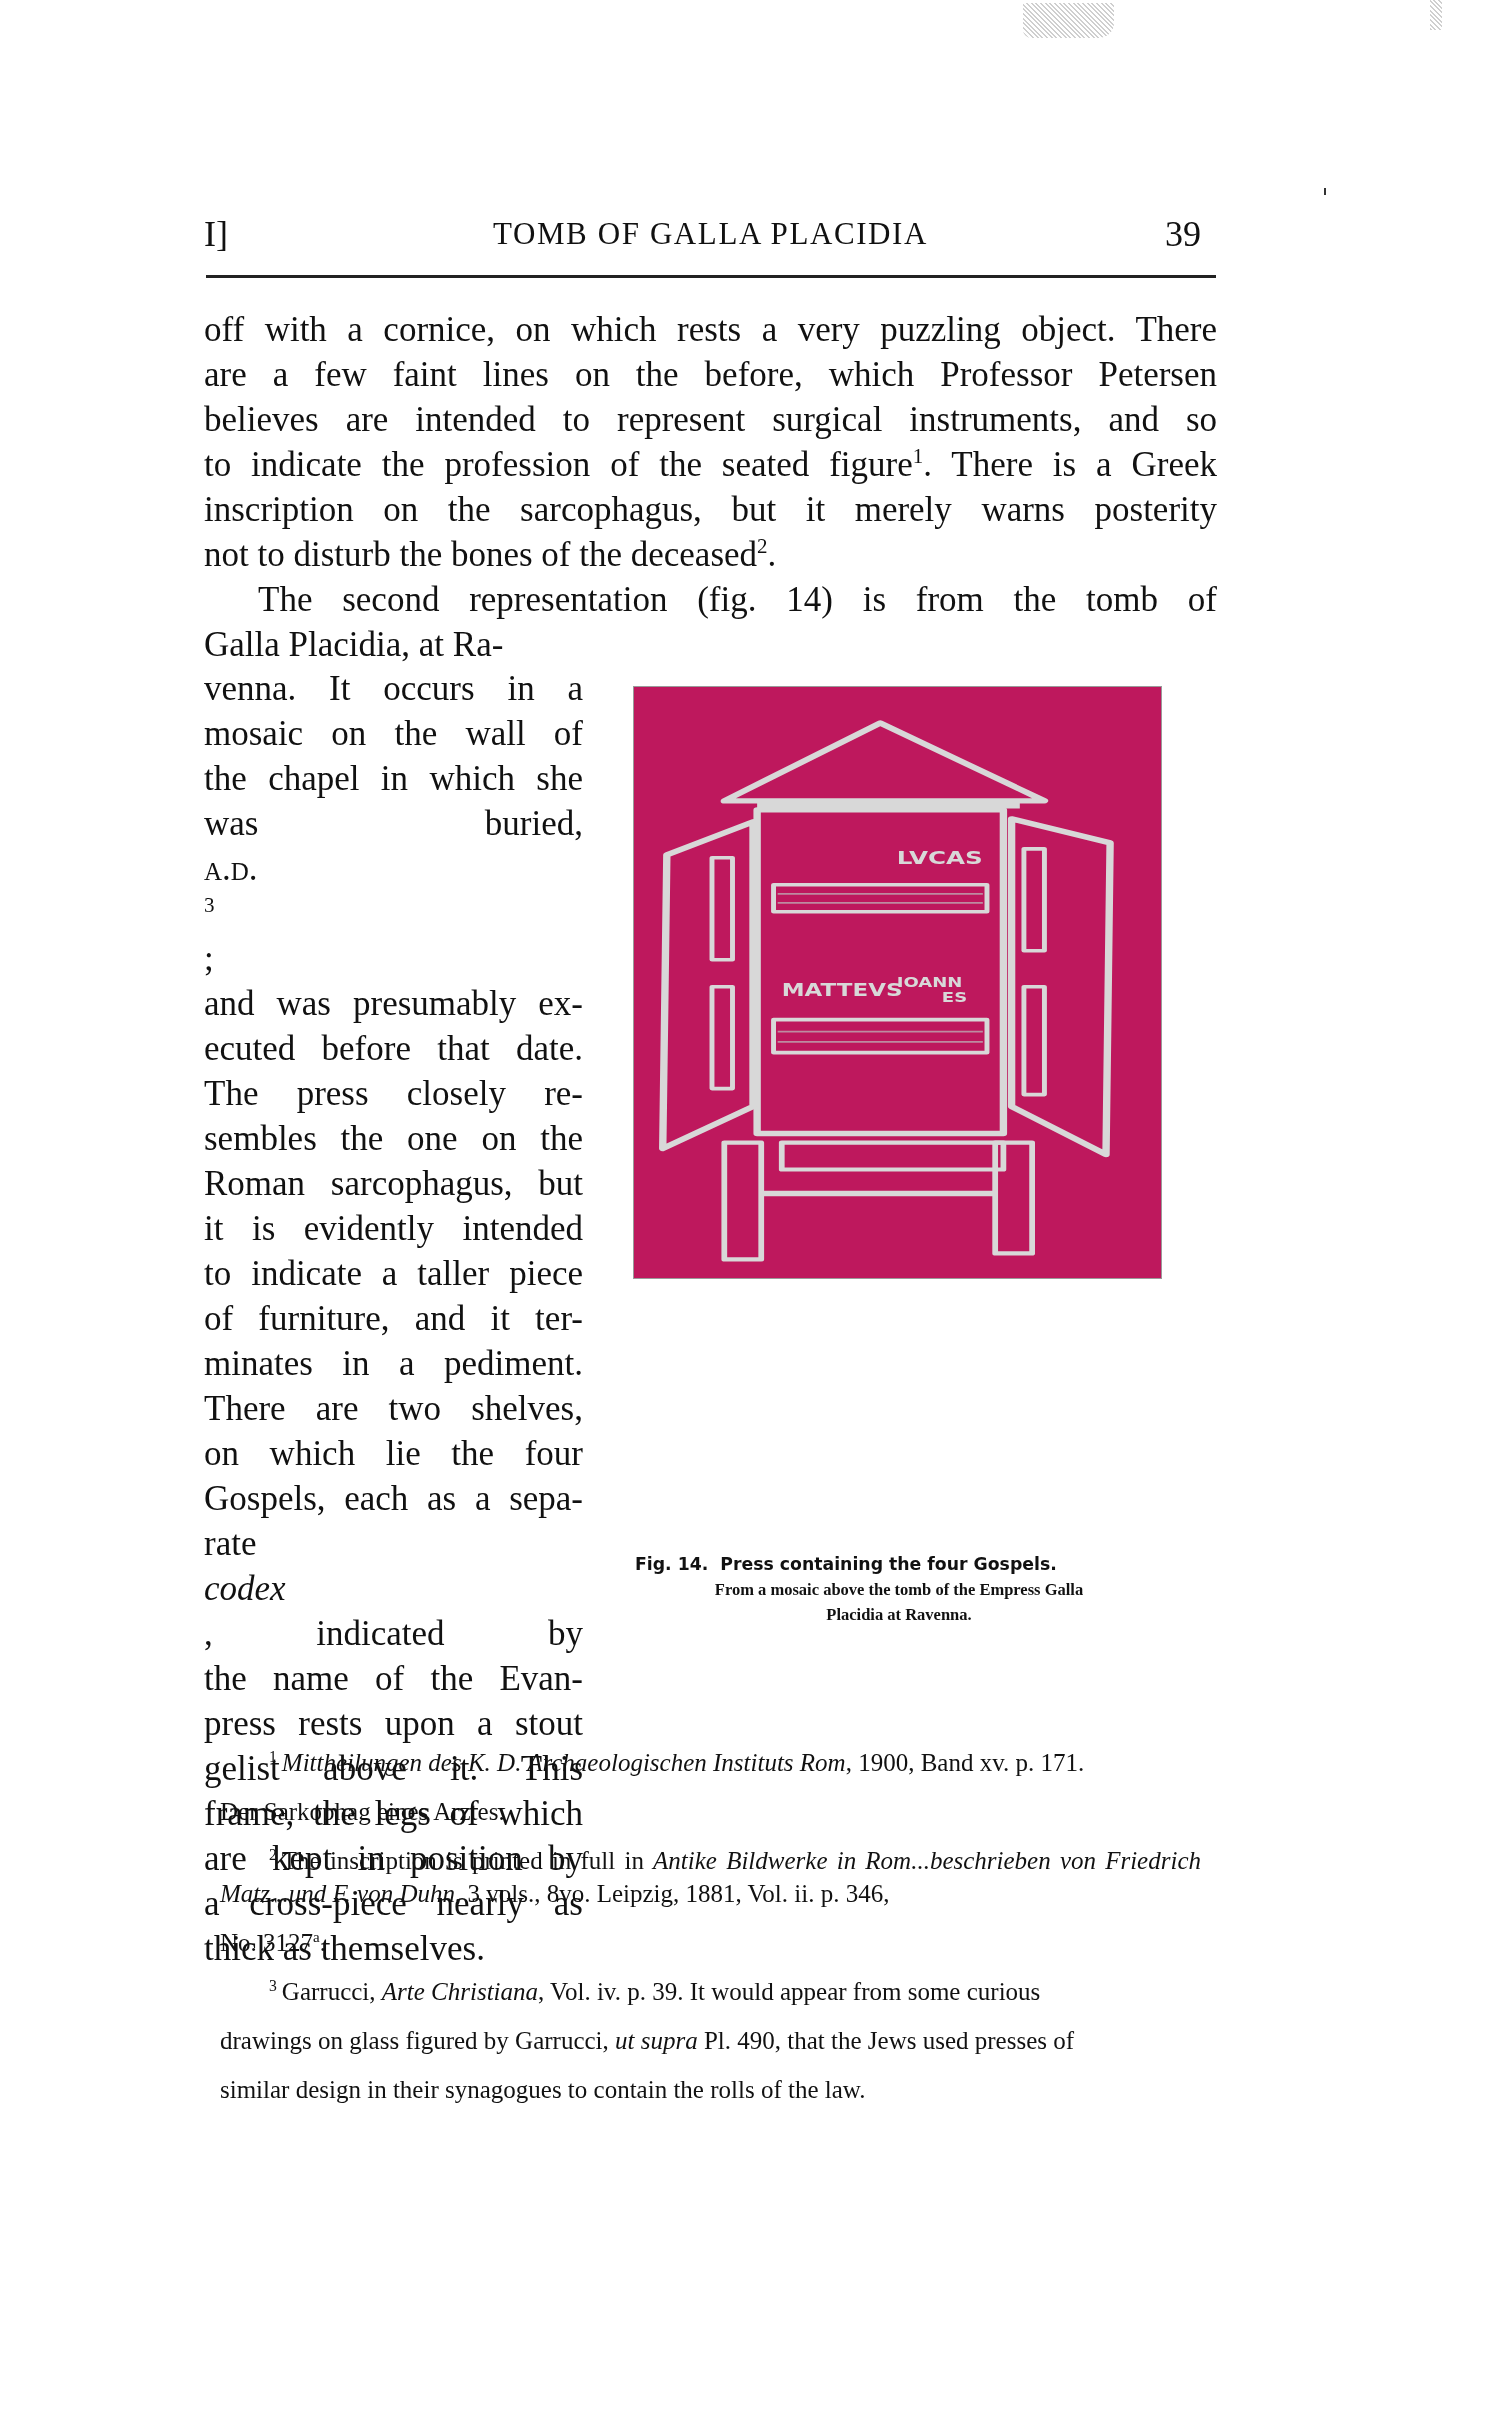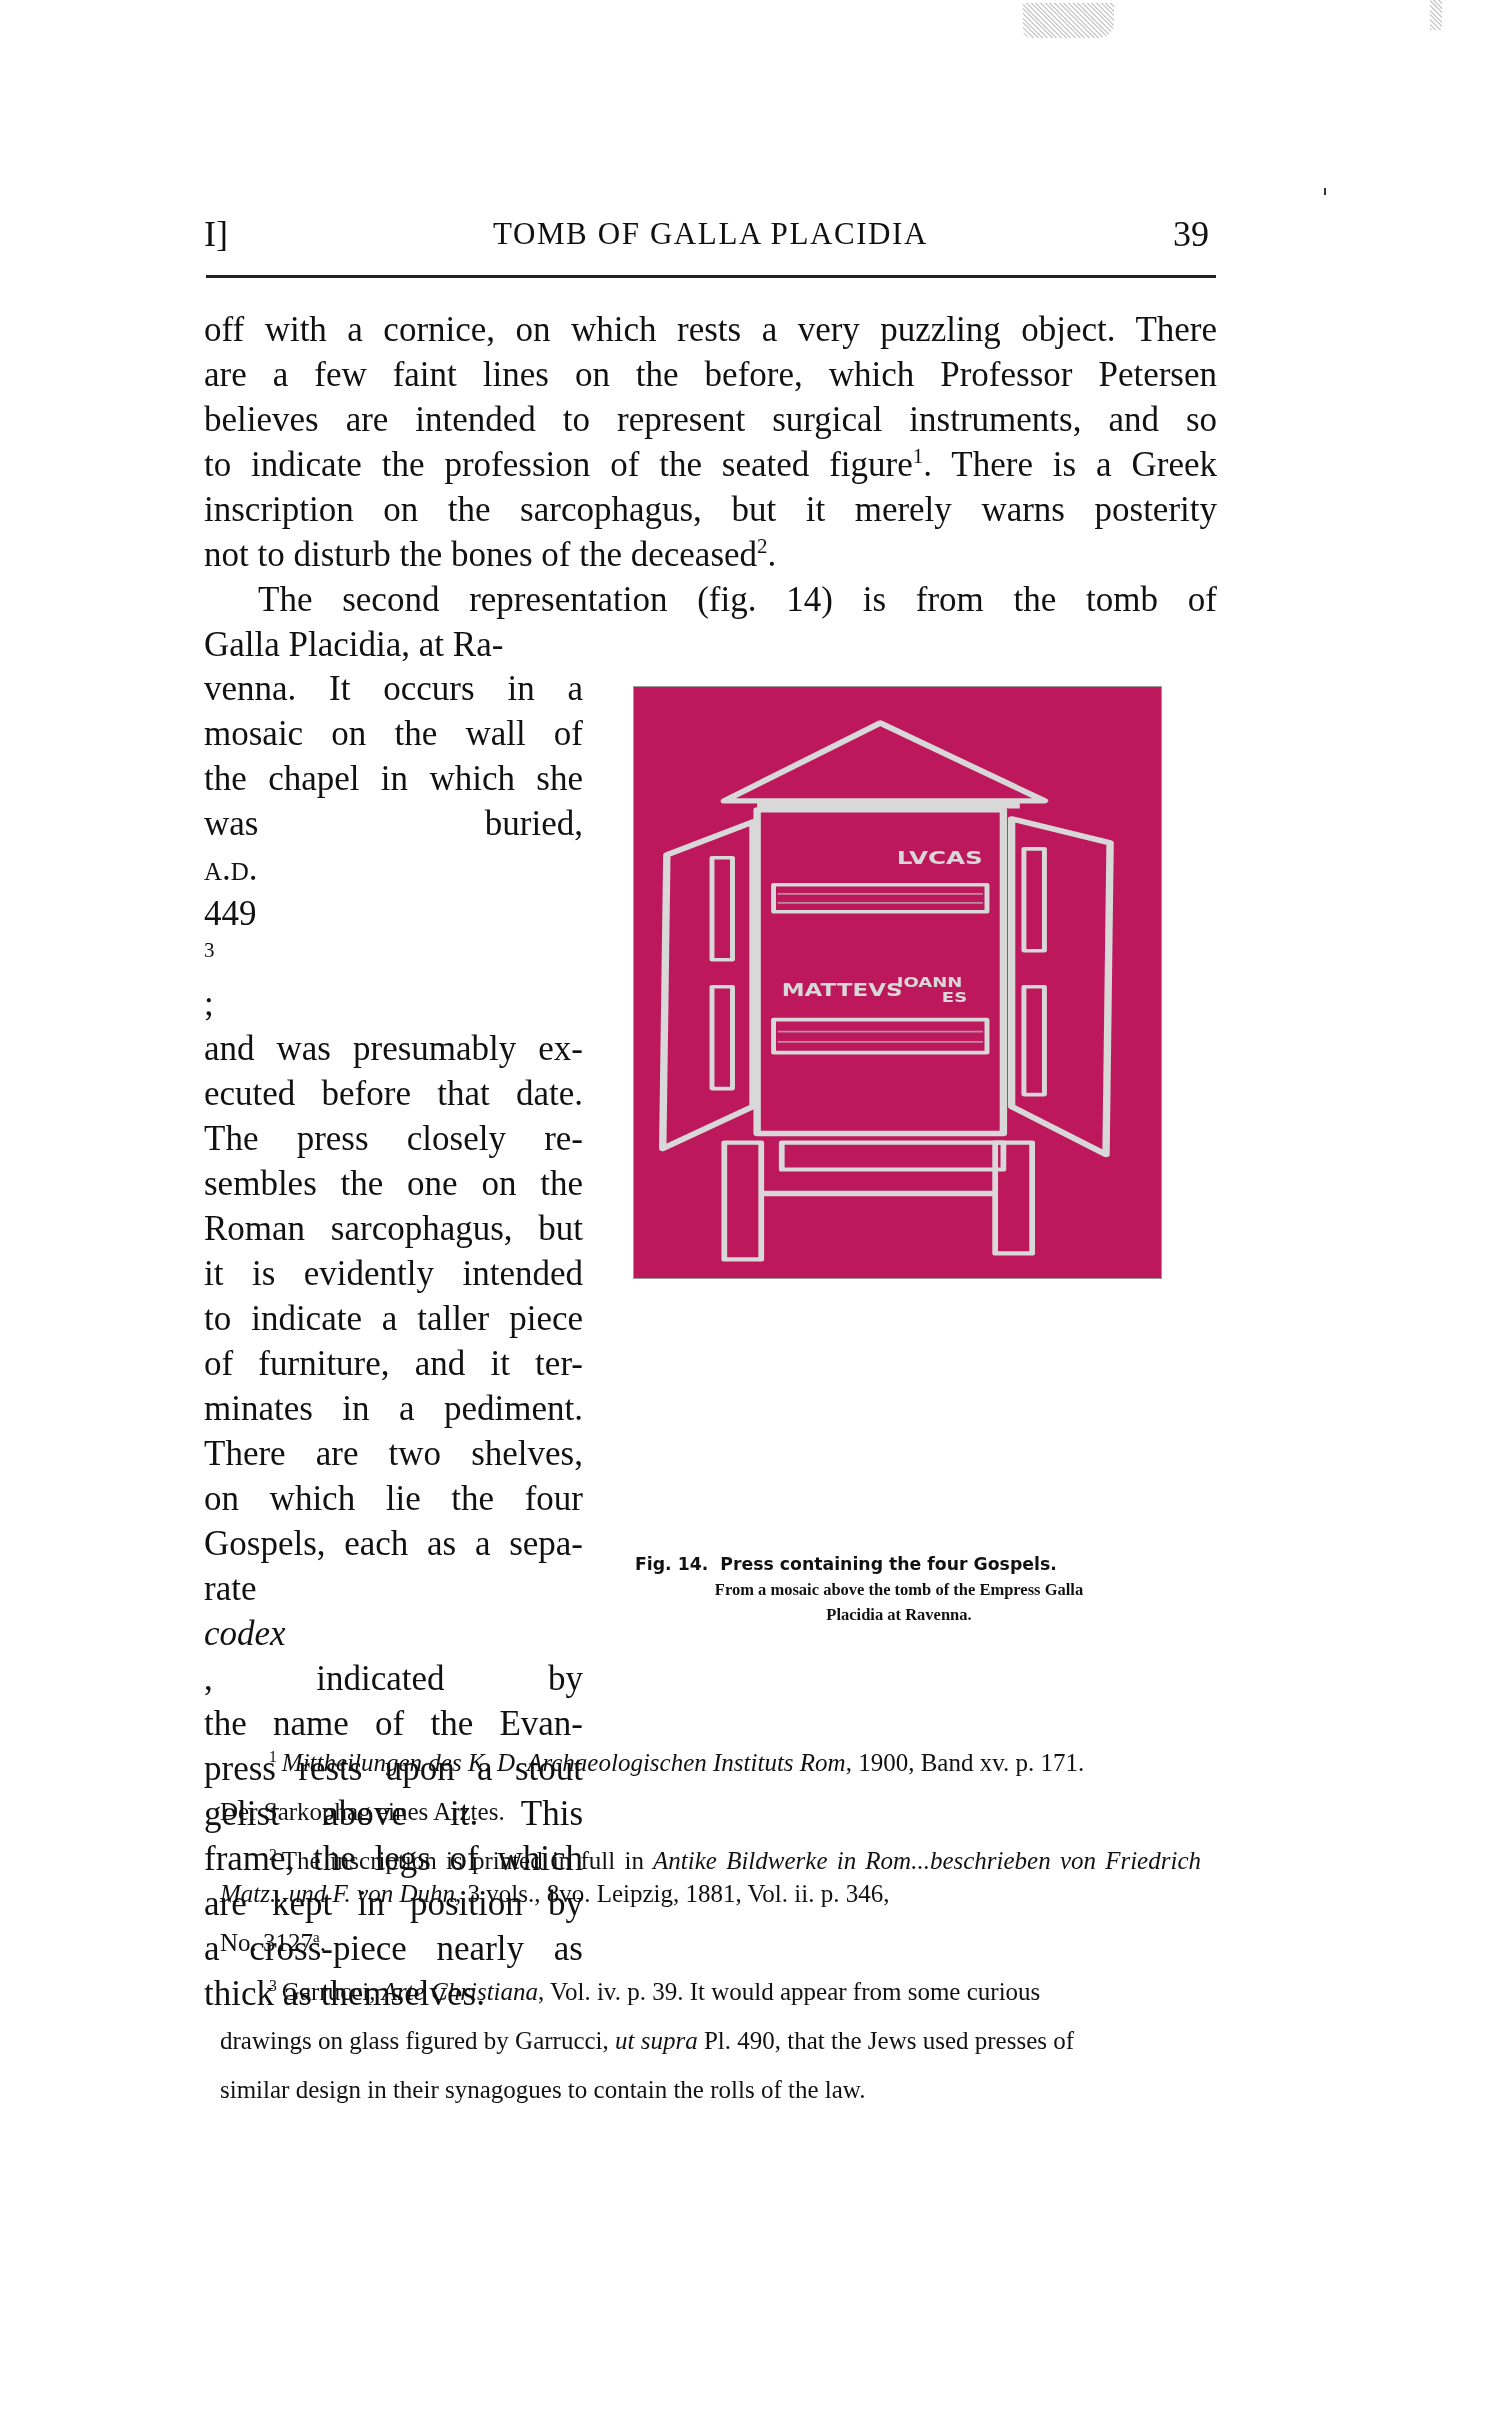--- a/index.html
+++ b/index.html
@@ -16,7 +16,7 @@
     .rh-left { position: absolute; left: 0; top: 0; font-size: 36px; }
     .rh-title { position: absolute; left: 0; right: 0; text-align: center; top: 3.3px;
       font-size: 31px; letter-spacing: 1.6px; }
-    .rh-page { position: absolute; right: 8px; top: 0; font-size: 36px; }
+    .rh-page { position: absolute; right: 16px; top: 0; font-size: 36px; }
     .rule { position: absolute; left: 206px; top: 275px; width: 1010px; height: 2.5px; background: #222; }
 
     .body-text { position: absolute; left: 204px; width: 1013px; font-size: 35px; line-height: 45px;

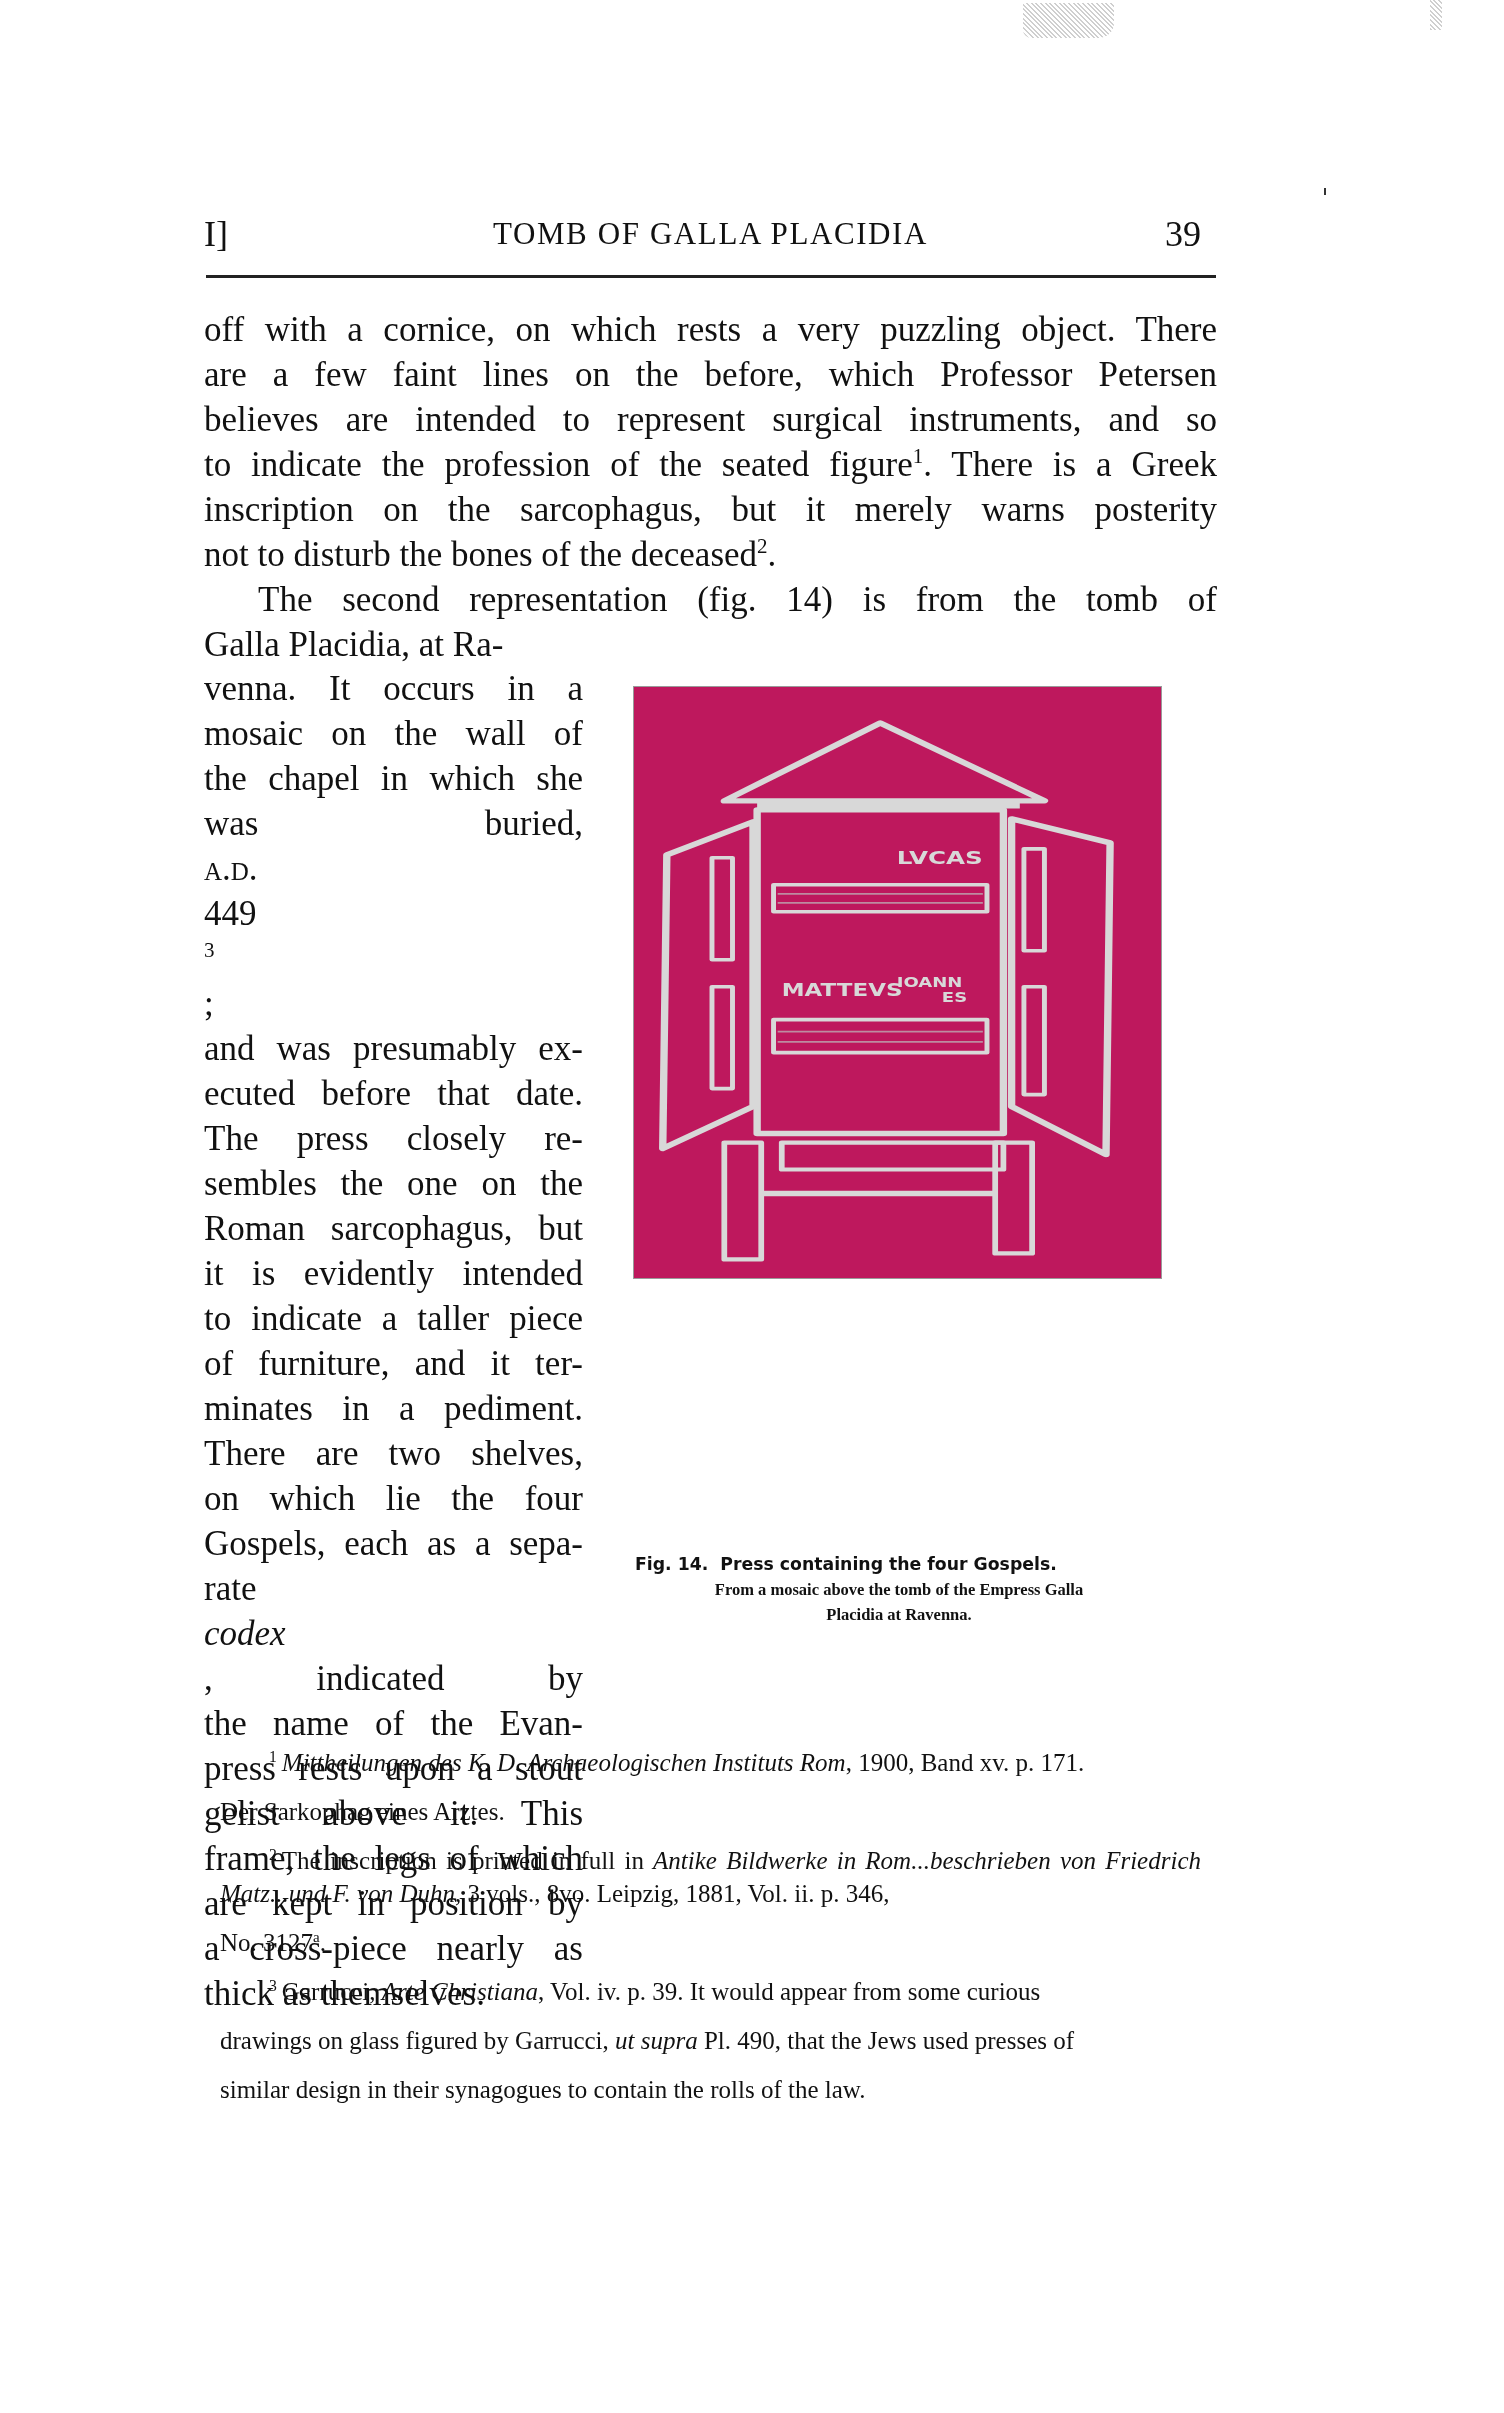--- a/index.html
+++ b/index.html
@@ -76,7 +76,7 @@
     <p>venna.  It occurs in a</p>
     <p>mosaic on the wall of</p>
     <p>the chapel in which she</p>
-    <p><span>was buried, </span><span class="sc">a.d.</span> <span>449</span><sup>3</sup><span>;</span></p>
+    <p><span>was buried, </span><span class="sc">a.d.</span> <sup>3</sup><span>;</span></p>
     <p>and was presumably ex-</p>
     <p>ecuted before that date.</p>
     <p>The press closely re-</p>

